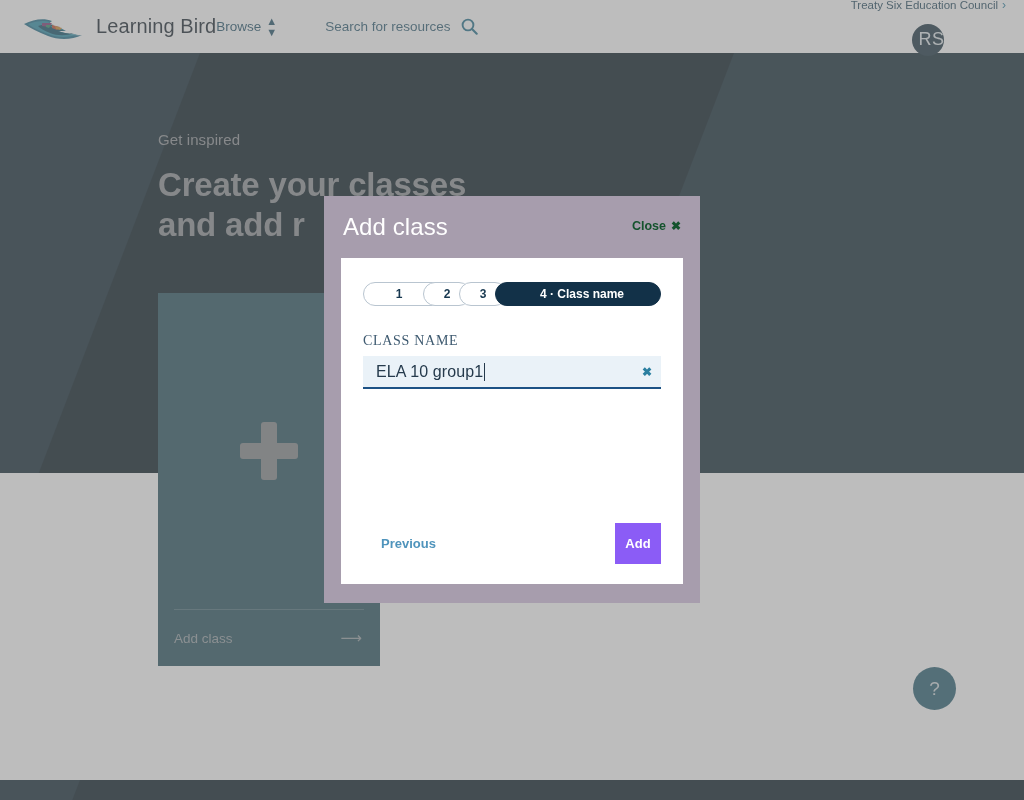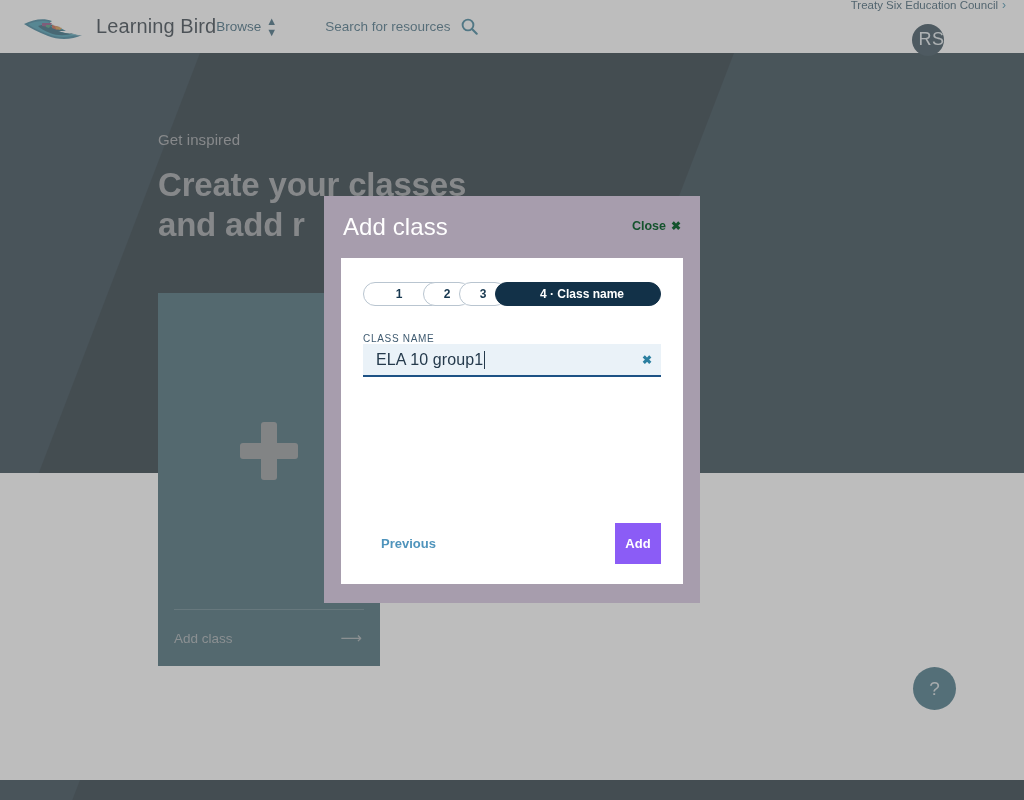--- a/index.html
+++ b/index.html
@@ -321,9 +321,11 @@
   }
 
   .field-label {
-    font-size: 10px;
+    font-size: 14px;
     letter-spacing: .7px;
     color: #3e5a70;
+    margin-bottom: 7px;
+    font-family: Liberation Serif, serif;
   }
   .input-wrap {
     position: relative;

